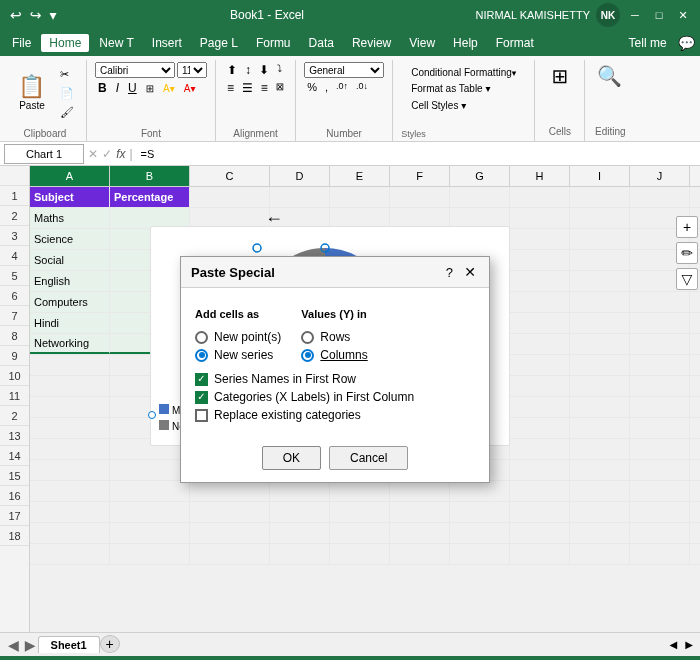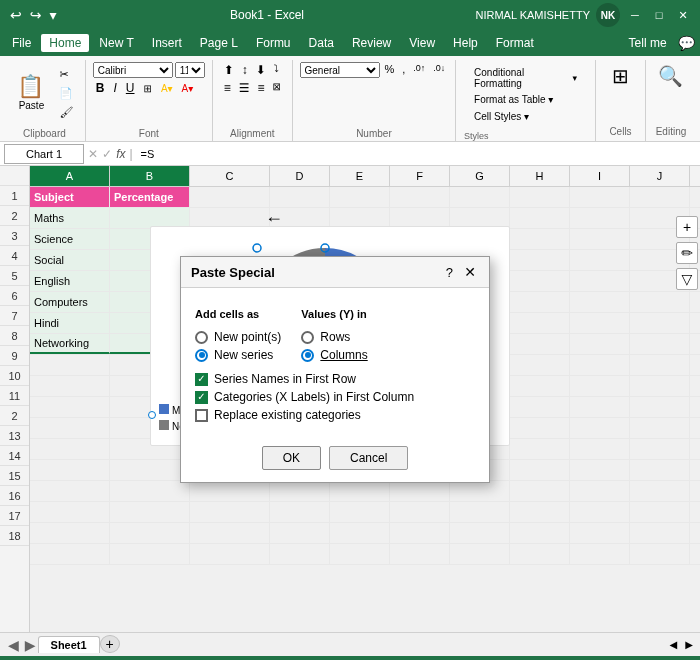--- a/index.html
+++ b/index.html
@@ -412,7 +412,7 @@
   </div>
 
   <div class="ribbon-group" style="min-width:70px;">
-    <div class="ribbon-buttons" style="flex-direction:row; align-items:flex-start; gap:2px;">
+    <div class="ribbon-buttons" style="flex-direction:column; align-items:flex-start; gap:2px;">
       <select style="font-size:10px; width:80px; height:16px;"><option>General</option></select>
       <div style="display:flex; gap:2px; font-size:11px;">
         <span style="cursor:pointer; padding:1px 3px;">%</span>

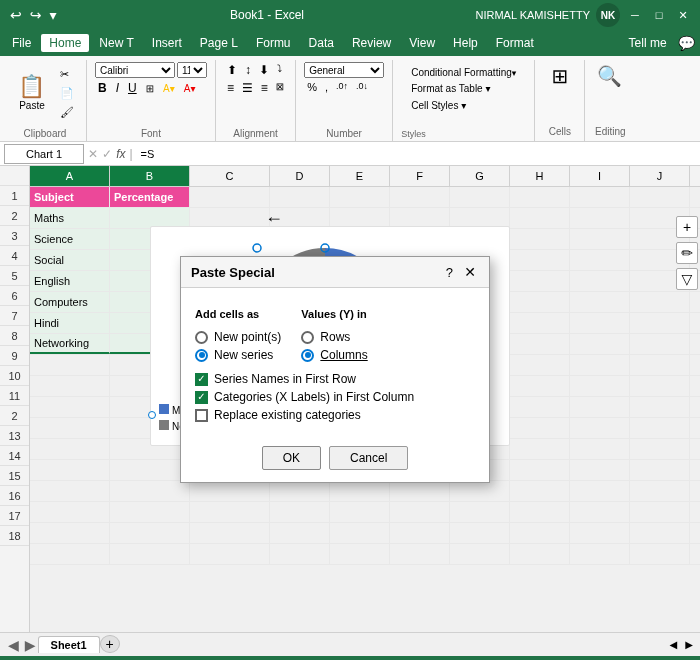--- a/index.html
+++ b/index.html
@@ -182,7 +182,7 @@
       overflow: hidden;
     }
     .grid-cell.selected-col { background: #e6f2ea; }
-    .grid-cell.header-cell { background: #ec4899; color: white; font-weight: bold; }
+    .grid-cell.header-cell { background: #6d28d9; color: white; font-weight: bold; }
     .chart-tool-btn {
       width: 22px; height: 22px;
       background: white;

